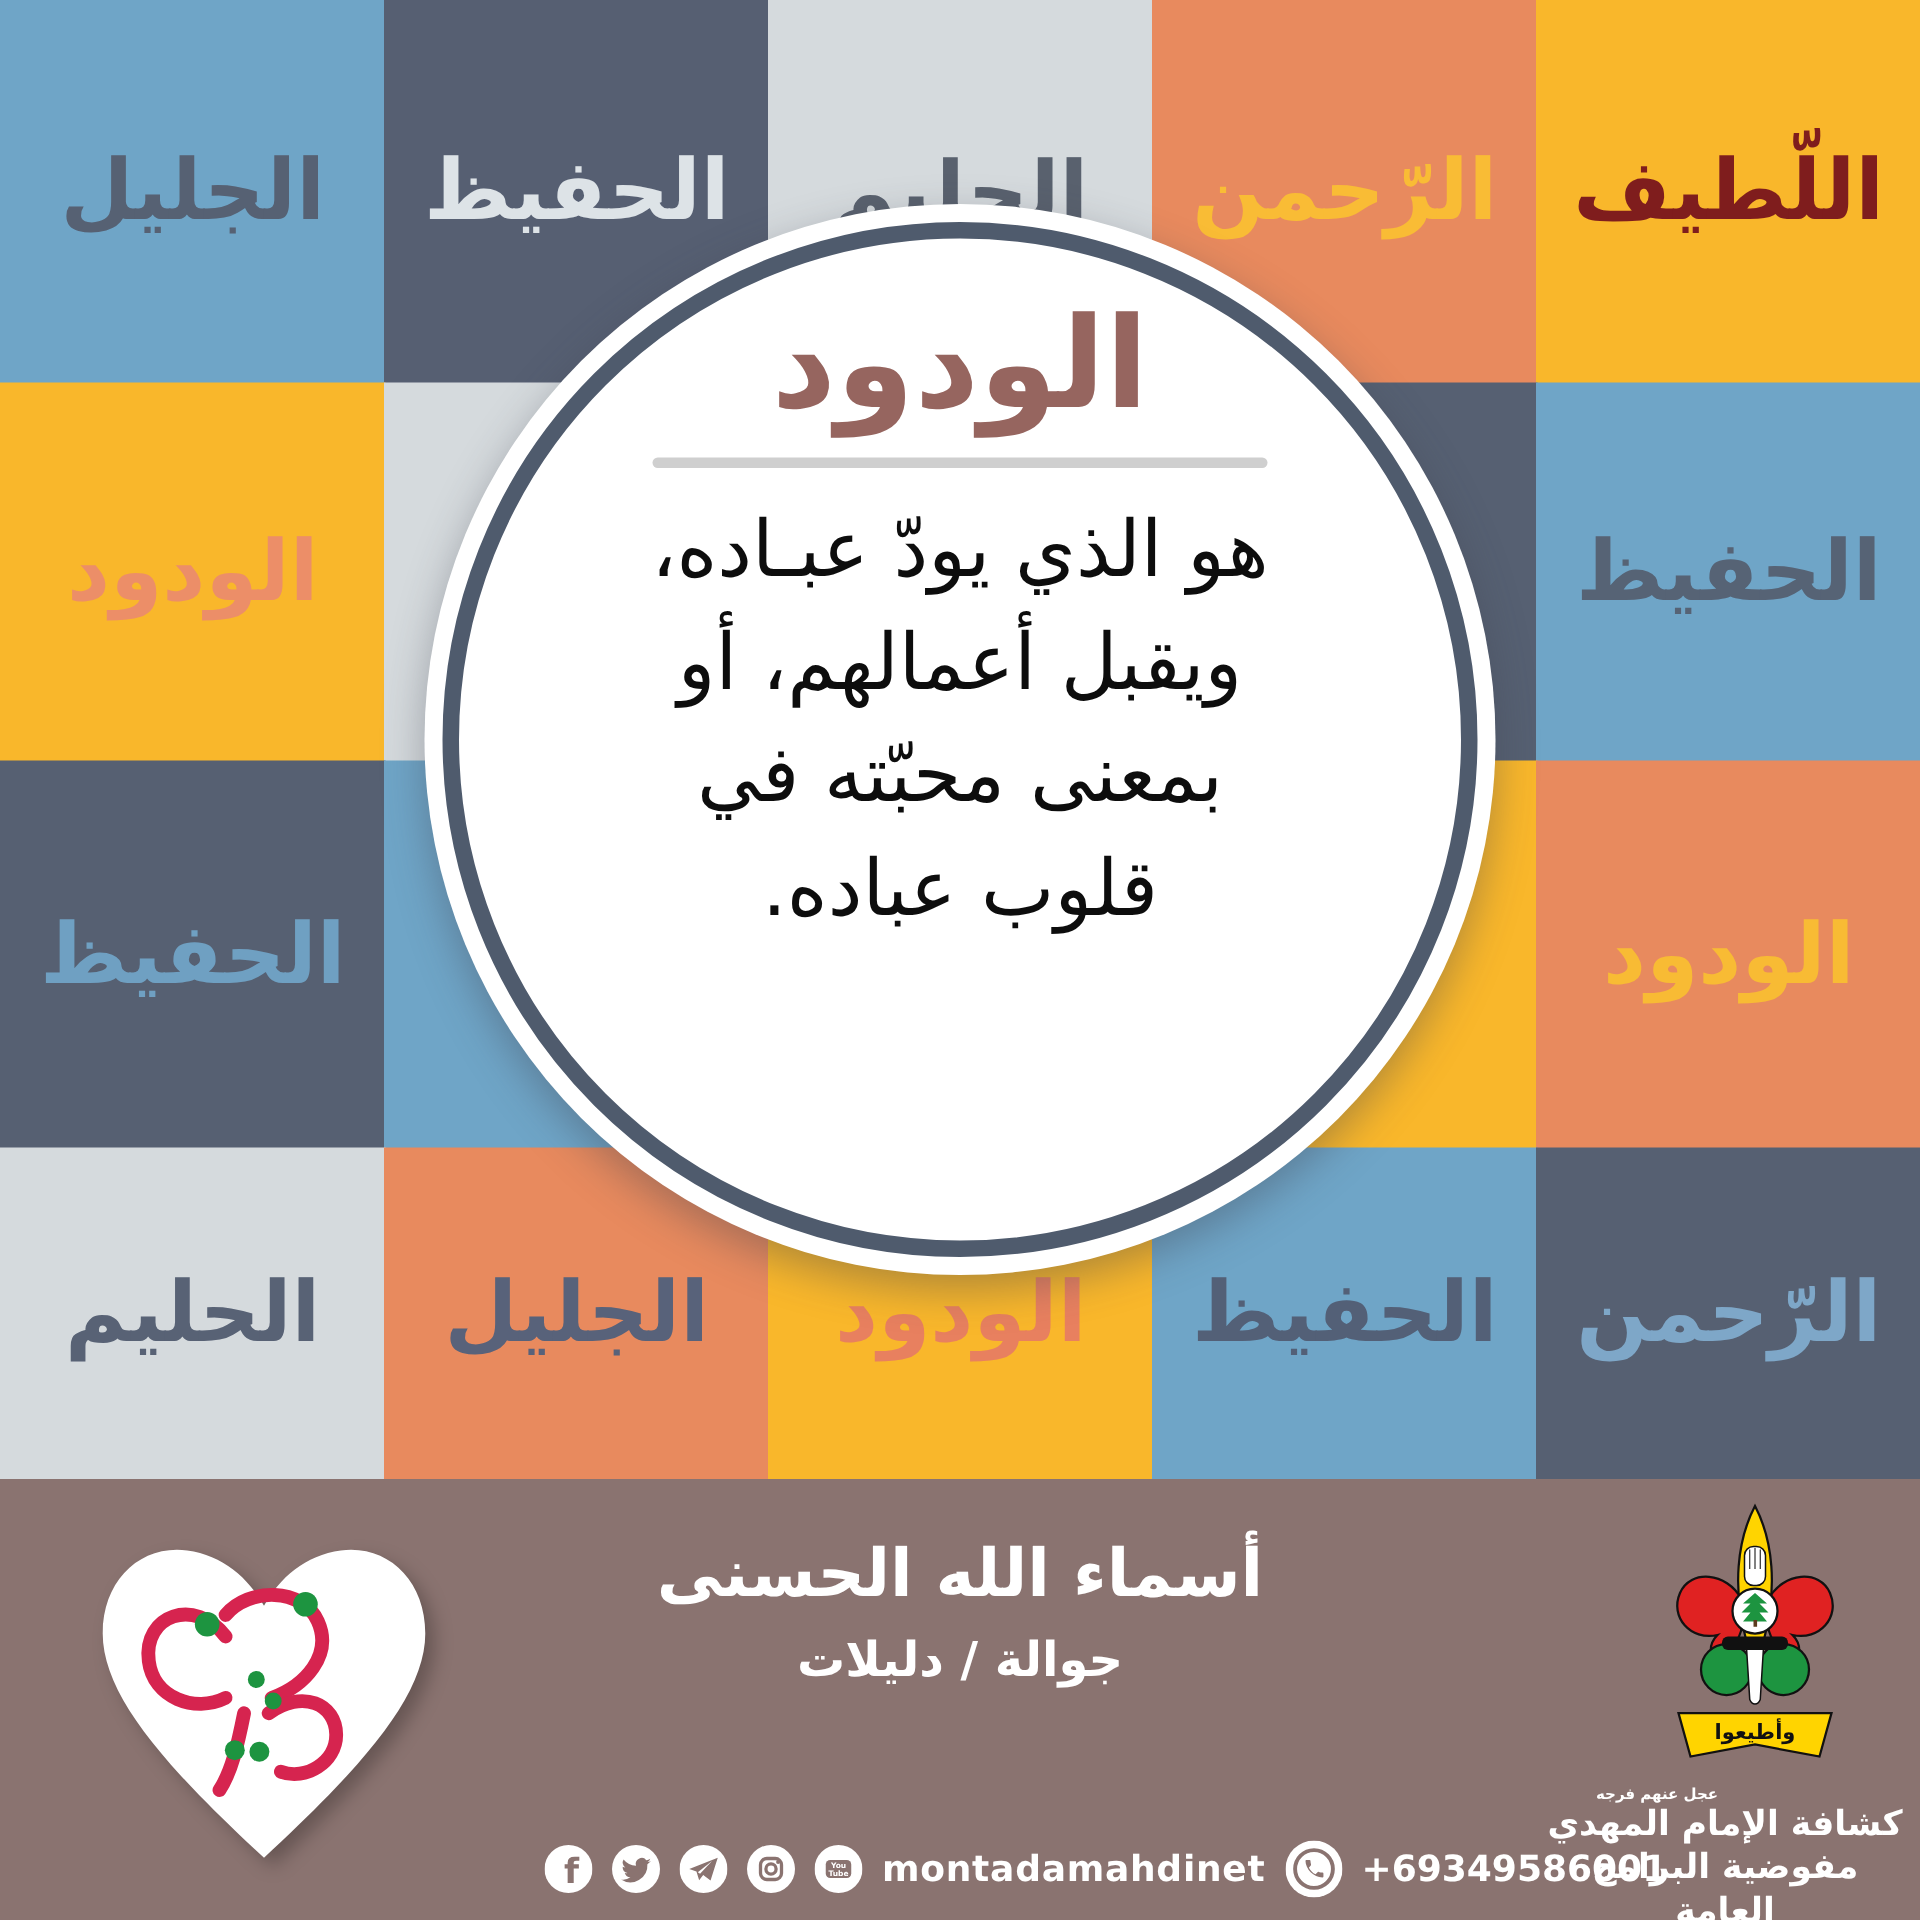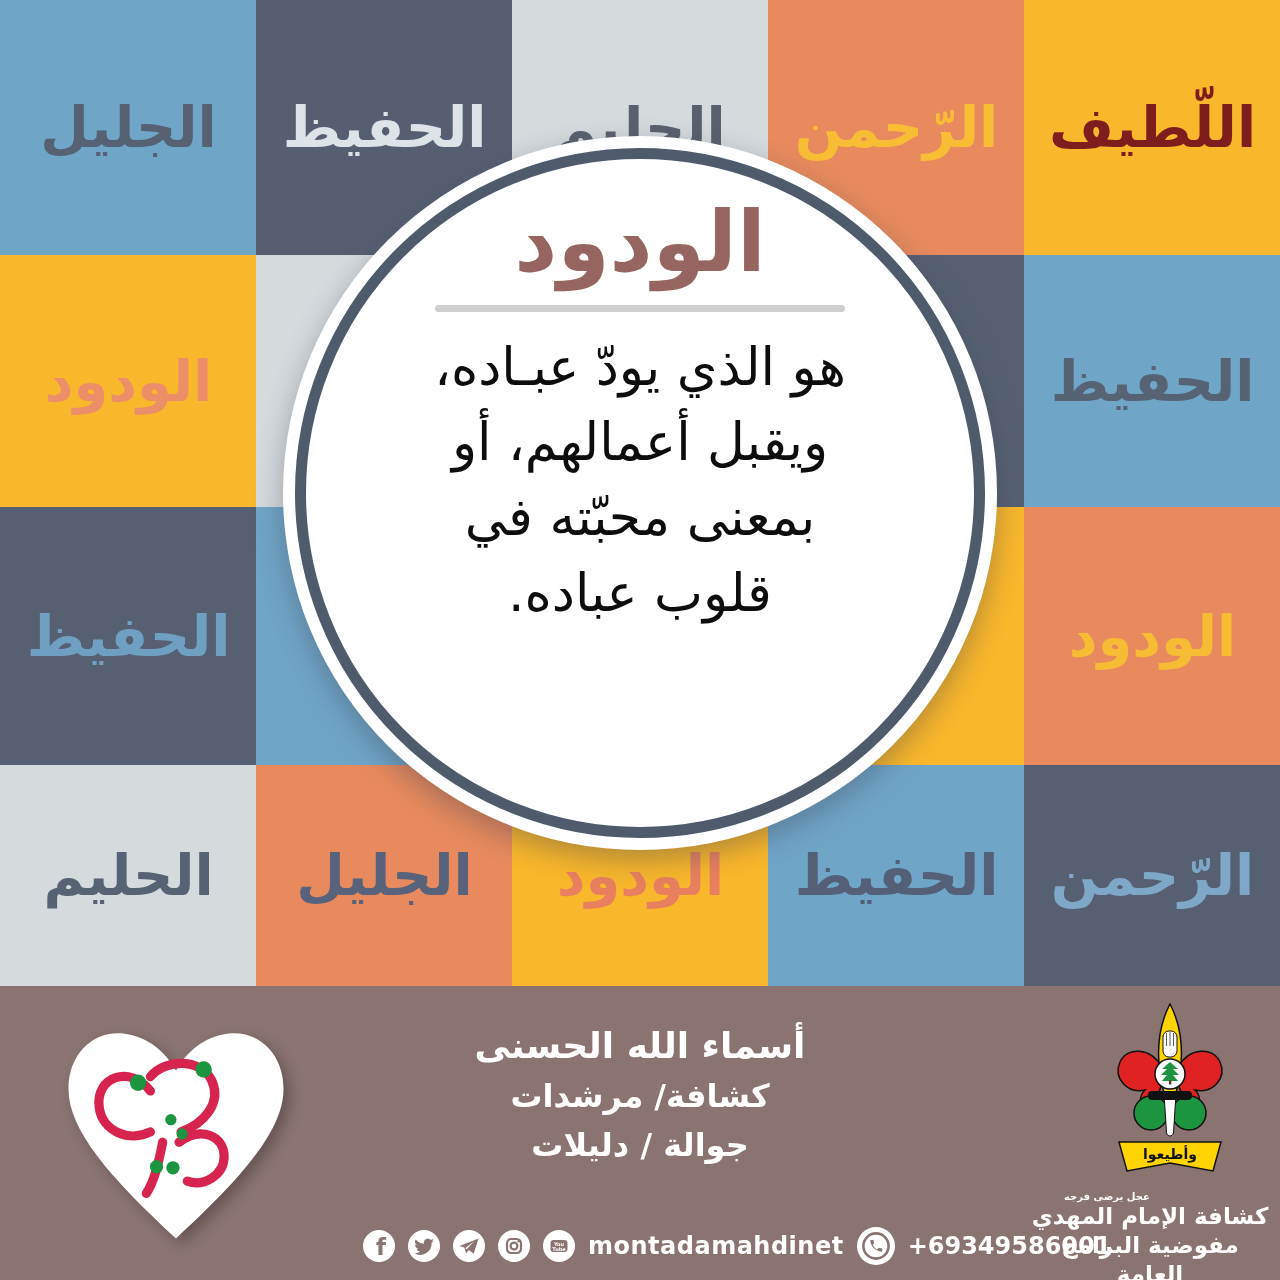--- a/index.html
+++ b/index.html
@@ -26,7 +26,7 @@
   .footer{position:absolute;left:0;top:986px;width:1280px;height:294px;background:#8a7370;z-index:6;}
   .heart-logo{position:absolute;left:48px;top:20px;}
   .footer-center{position:absolute;left:340px;top:38px;width:600px;text-align:center;color:#ffffff;direction:rtl;}
-  .footer-title{font-size:36px;font-weight:bold;line-height:1.2;}
+  .footer-title{font-size:44px;font-weight:bold;line-height:1.2;}
   .footer-sub{font-size:32px;font-weight:bold;margin-top:10px;line-height:1.2;}
   .social-row{position:absolute;left:363px;top:241px;display:flex;align-items:center;gap:13px;}
   .social-row .icon{display:block;line-height:0;cursor:pointer;}

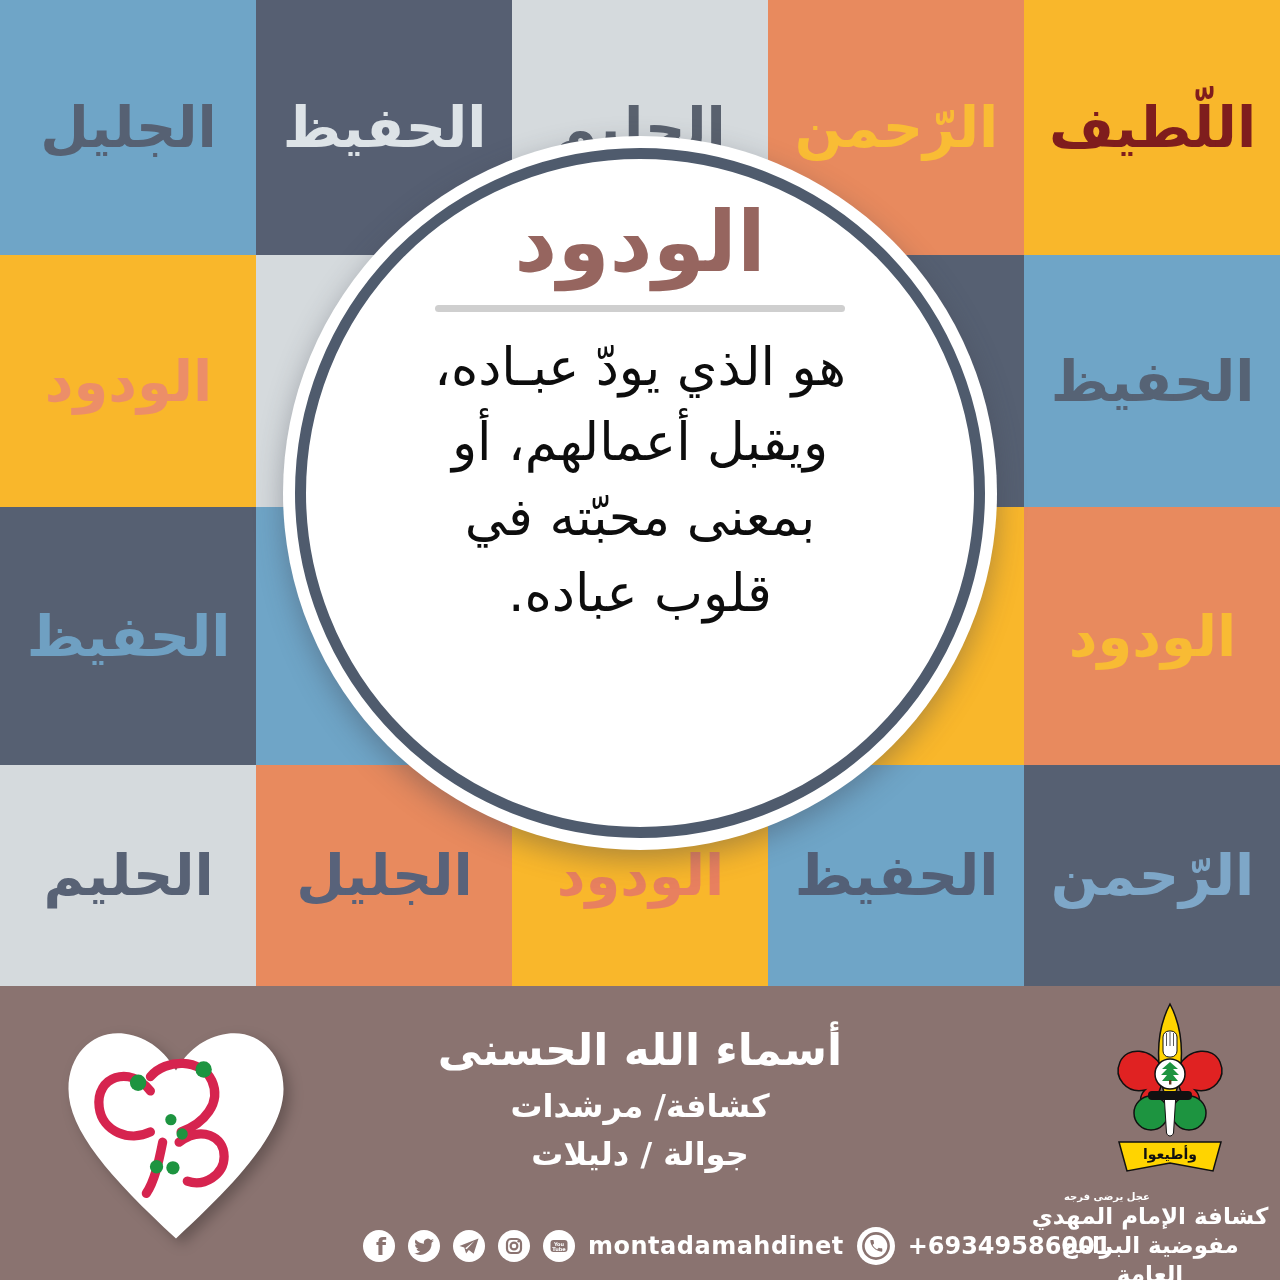--- a/index.html
+++ b/index.html
@@ -127,7 +127,6 @@
 
   <div class="footer-center">
     <div class="footer-title">أسماء الله الحسنى</div>
-    <div class="footer-sub">كشافة/ مرشدات</div>
     <div class="footer-sub">جوالة / دليلات</div>
   </div>
 

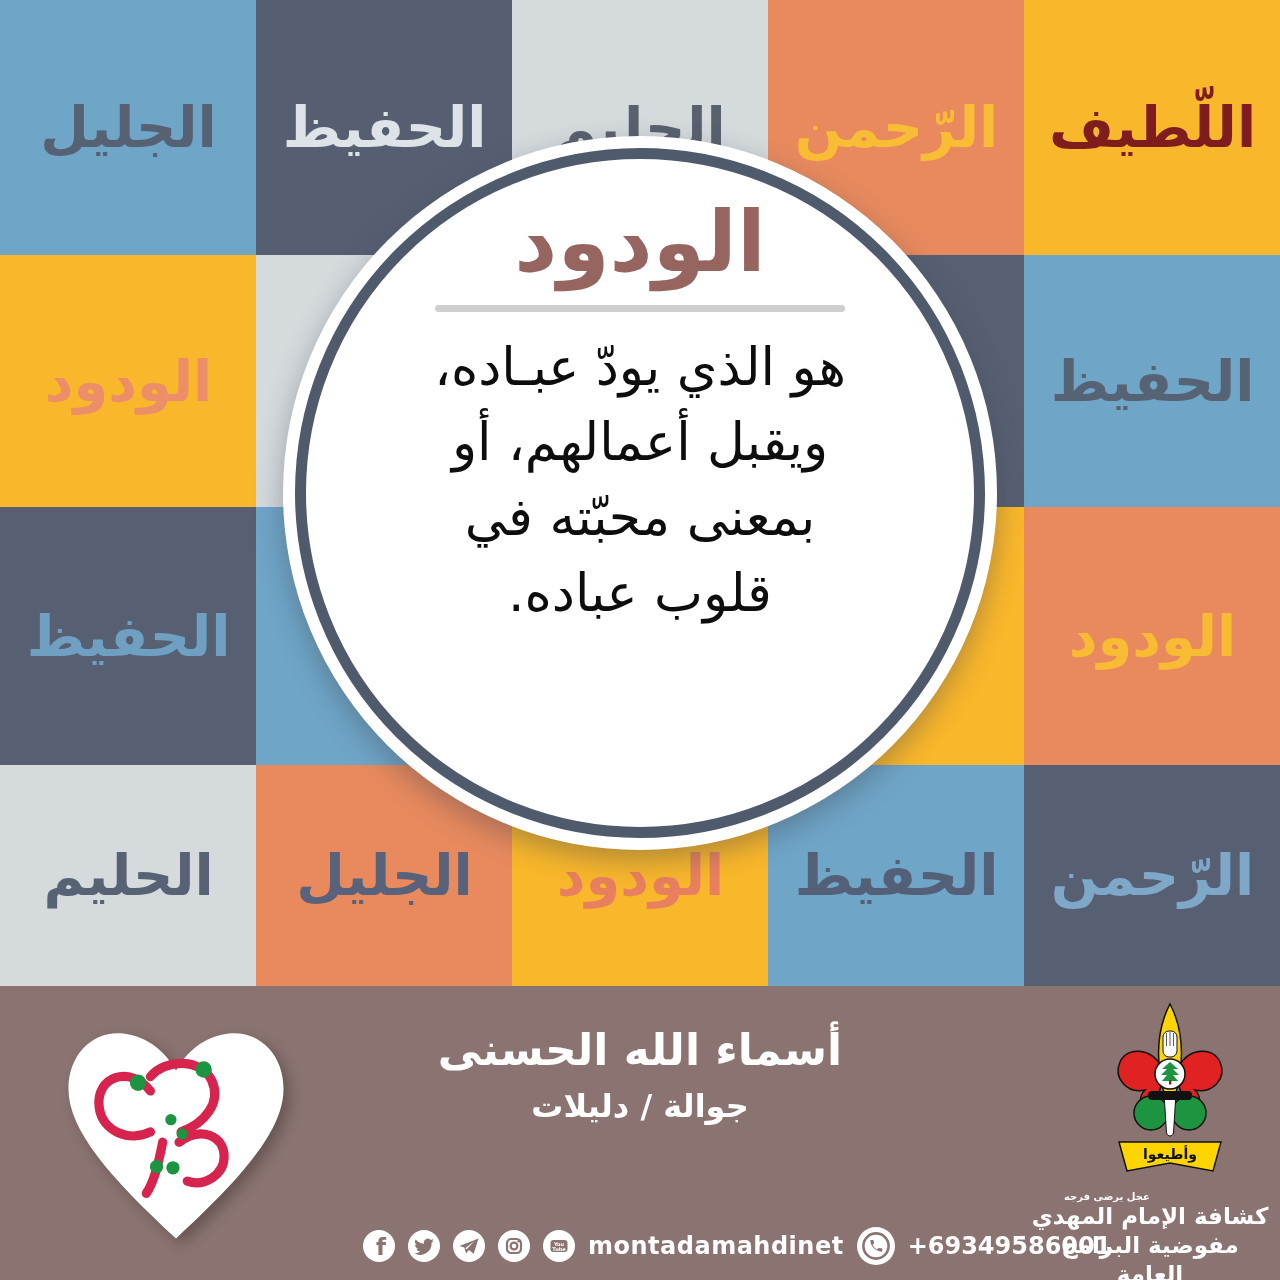--- a/index.html
+++ b/index.html
@@ -195,7 +195,7 @@
   </svg>
 
   <div class="org-block">
-    <div class="org-sup">عجل يرضى فرجه</div>
+    <div class="org-sup">عجل عنهم فرجه</div>
     <div class="org-line">كشافة الإمام المهدي</div>
     <div class="org-line">مفوضية البرامج العامة</div>
 

